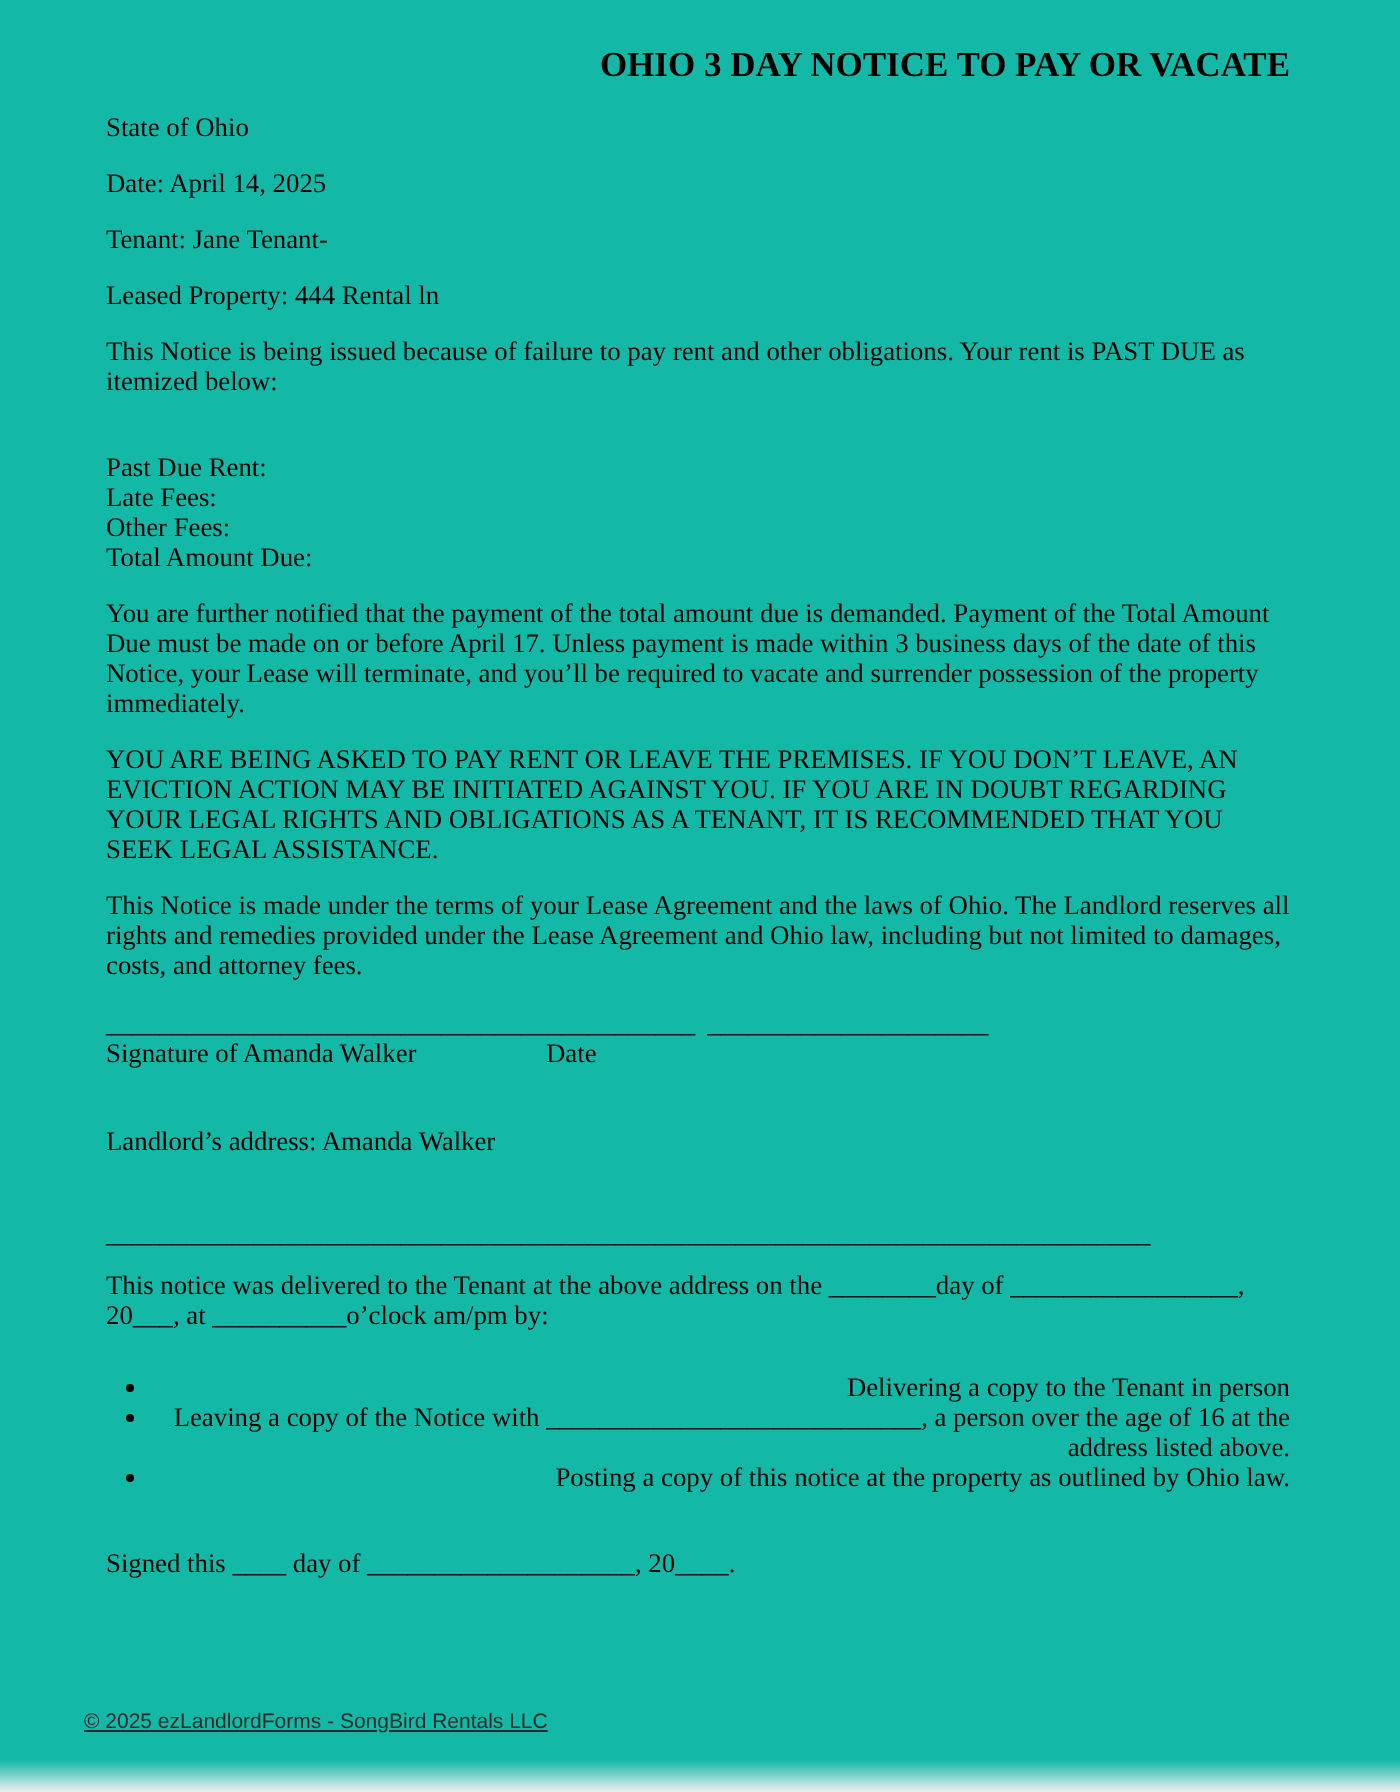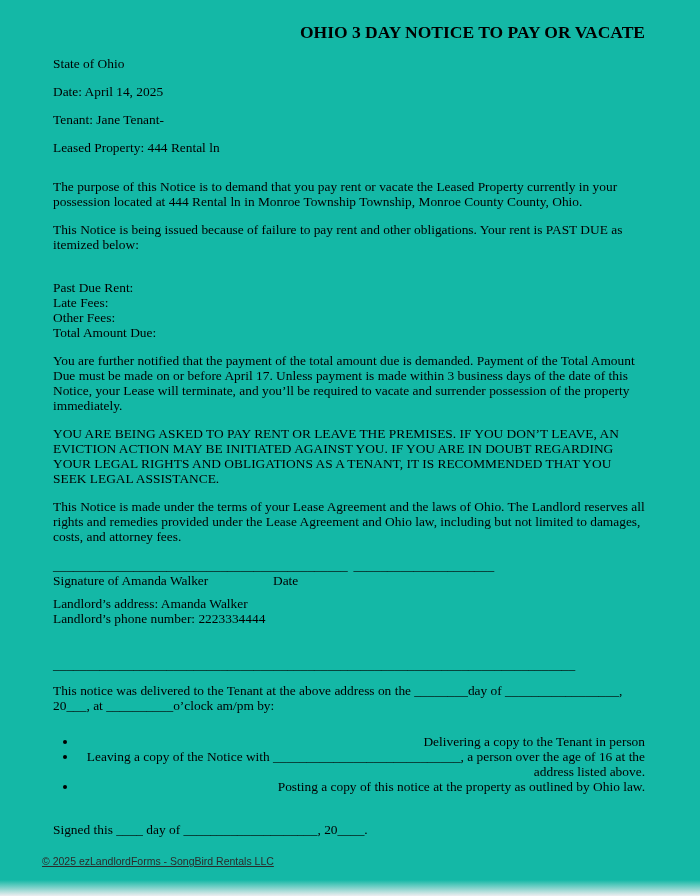--- a/index.html
+++ b/index.html
@@ -71,7 +71,6 @@
     <div class="field-line">Leased Property: 444 Rental ln</div>
   </div>
 
-  <p class="para para-first">The purpose of this Notice is to demand that you pay rent or vacate the Leased Property currently in your possession located at 444 Rental ln in Monroe Township Township, Monroe County County, Ohio.</p>
 
   <p class="para">This Notice is being issued because of failure to pay rent and other obligations. Your rent is PAST DUE as itemized below:</p>
 

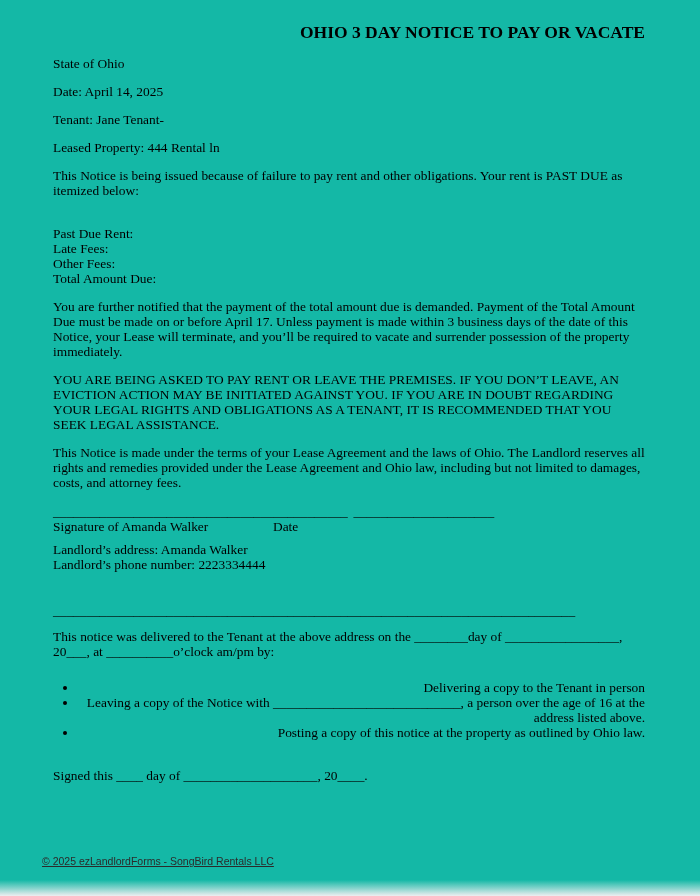--- a/index.html
+++ b/index.html
@@ -34,7 +34,7 @@
   .sig-blank-date { margin-left: 6px; }
   .sig-labels { white-space: nowrap; }
   .sig-label-name { display: inline-block; width: 220px; }
-  .landlord-block { margin-top: 8px; }
+  .landlord-block { margin-top: 29px; }
   .divider-blank { margin-top: 31px; white-space: nowrap; }
   .delivery-block { margin-top: 11px; }
   .methods { margin: 21px 0 0 0; padding: 0 0 0 25px; text-align: right; }

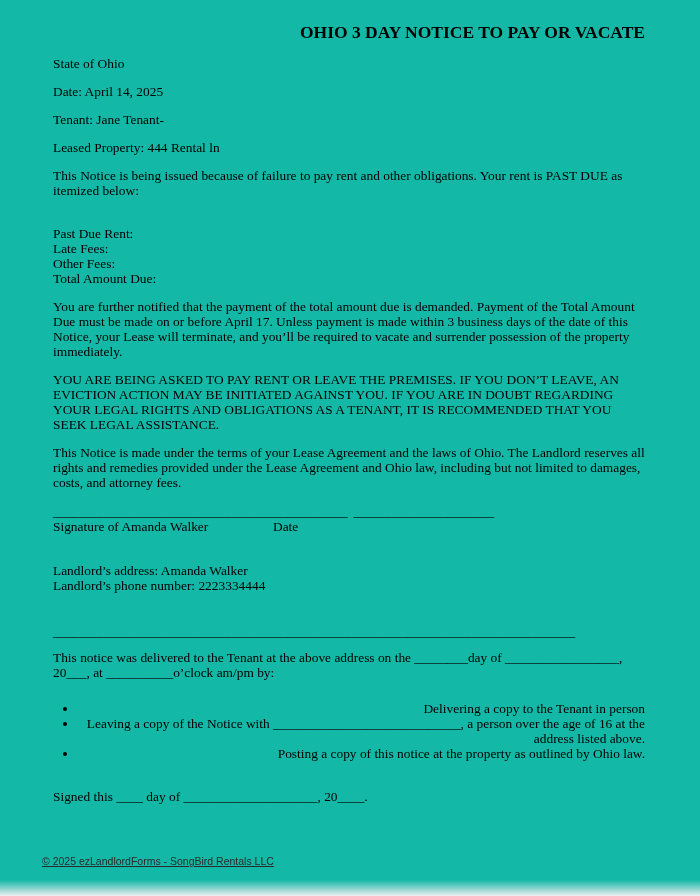--- a/index.html
+++ b/index.html
@@ -98,7 +98,6 @@
 
   <div class="landlord-block">
     <div>Landlord’s address: Amanda Walker</div>
-    <div>Landlord’s phone number: 2223334444</div>
   </div>
 
   <div class="divider-blank">______________________________________________________________________________</div>

